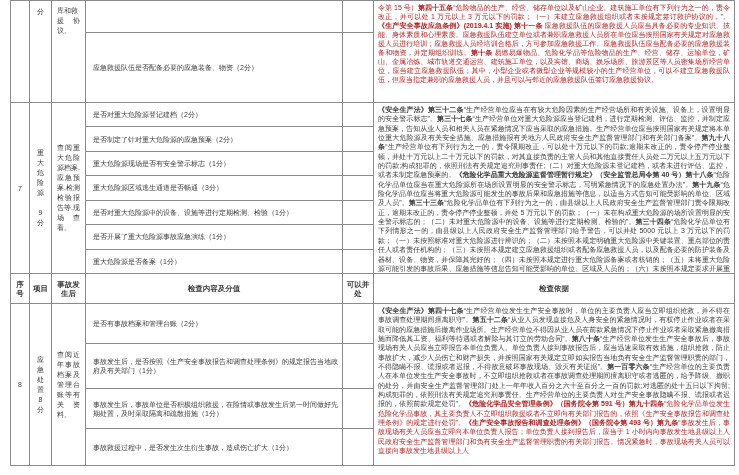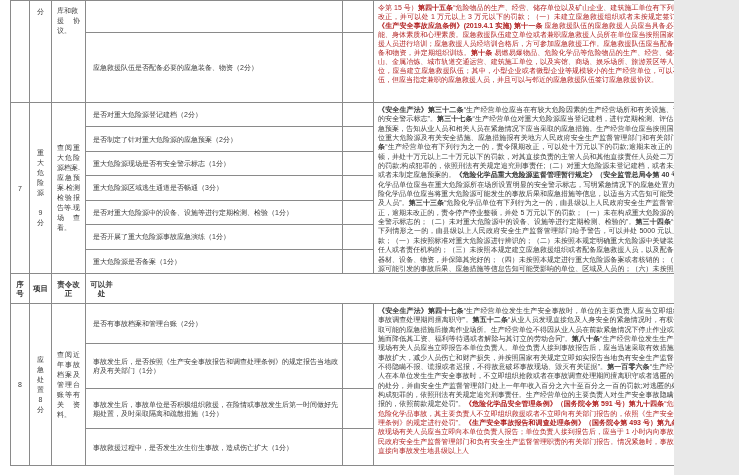--- a/index.html
+++ b/index.html
@@ -5,7 +5,7 @@
   :root{ --border:#8a8a8a; --ink:#3b3b3b; --red:#b22222; --bg:#ffffff; }
   html,body{margin:0;padding:0;}
   body{font-family:"Liberation Sans",sans-serif; background:#e9e9e9;}
-  .page{position:relative;width:674px;height:475px;background:var(--bg);overflow:hidden;text-decoration:underline;}
+  .page{position:relative;width:739px;height:475px;background:var(--bg);overflow:hidden;text-decoration:underline;}
   .tbl{position:absolute;left:10px;top:0;width:723px;border-left:1px solid var(--border);
        border-right:1px solid var(--border);border-top:1px solid var(--border);
        color:var(--ink);font-size:7px;}

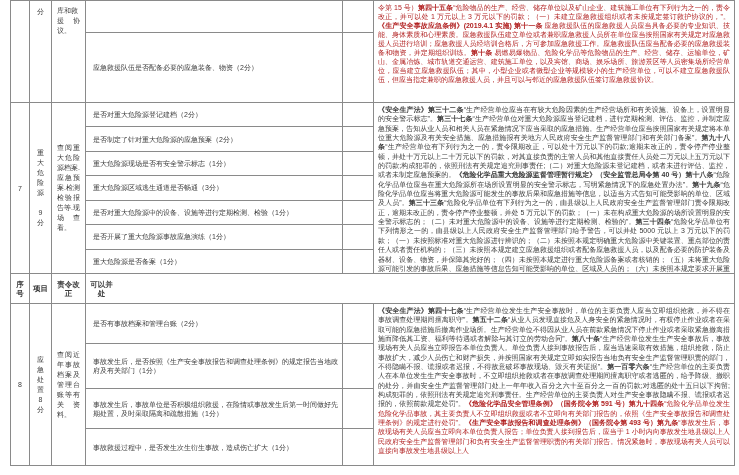--- a/index.html
+++ b/index.html
@@ -116,7 +116,7 @@
     <div class="band rh hdr">
       <div class="cell c1">序号</div>
       <div class="cell c2">项目</div>
-      <div class="cell c3">责令改正</div>
+      <div class="cell c3">事故发生后</div>
       <div class="cell c5">可以并处</div>
     </div>
 

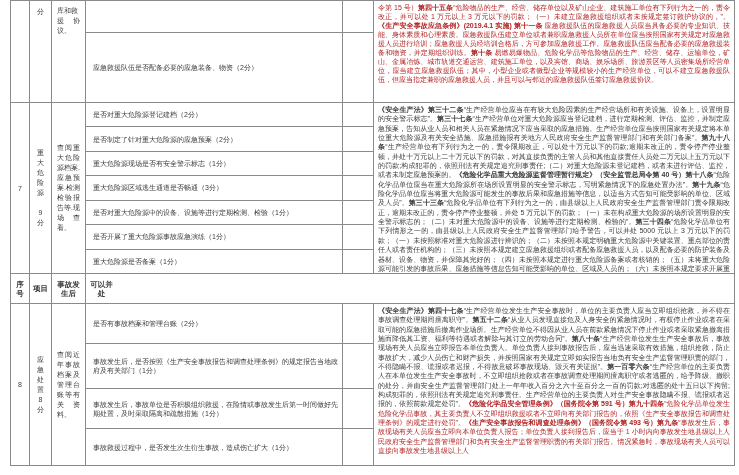--- a/index.html
+++ b/index.html
@@ -117,6 +117,7 @@
       <div class="cell c1">序号</div>
       <div class="cell c2">项目</div>
       <div class="cell c3">事故发生后</div>
+      <div class="cell c4">检查内容及分值</div>
       <div class="cell c5">可以并处</div>
     </div>
 

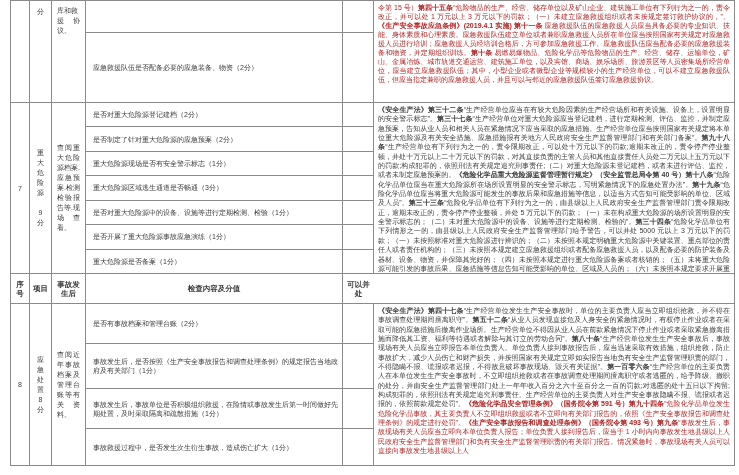--- a/index.html
+++ b/index.html
@@ -119,6 +119,7 @@
       <div class="cell c3">事故发生后</div>
       <div class="cell c4">检查内容及分值</div>
       <div class="cell c5">可以并处</div>
+      <div class="cell c6">检查依据</div>
     </div>
 
     <div class="band r8">

